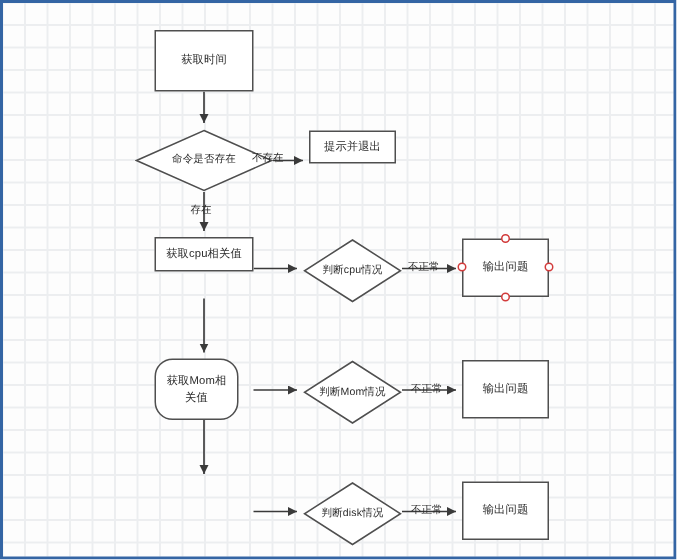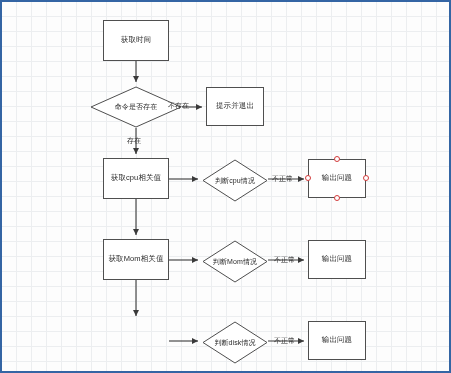--- a/index.html
+++ b/index.html
@@ -150,7 +150,7 @@
       <span class="lbl">命令是否存在</span>
     </div>
 
-    <div class="node proc" style="left:204px;top:85px;width:58px;height:39px;">
+    <div class="node proc" style="left:204px;top:85px;width:58px;height:22px;">
       <span class="lbl">提示并退出</span>
     </div>
 

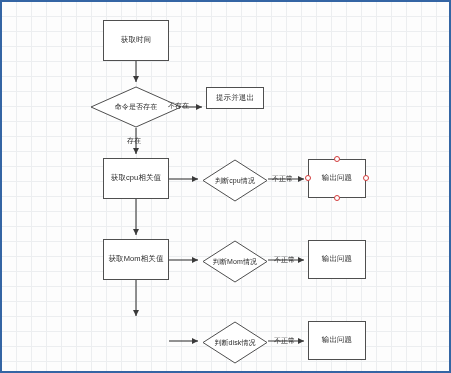--- a/index.html
+++ b/index.html
@@ -154,7 +154,7 @@
       <span class="lbl">提示并退出</span>
     </div>
 
-    <div class="node proc" style="left:101px;top:156px;width:66px;height:41px;">
+    <div class="node proc" style="left:101px;top:156px;width:66px;height:23px;">
       <span class="lbl">获取cpu相关值</span>
     </div>
 

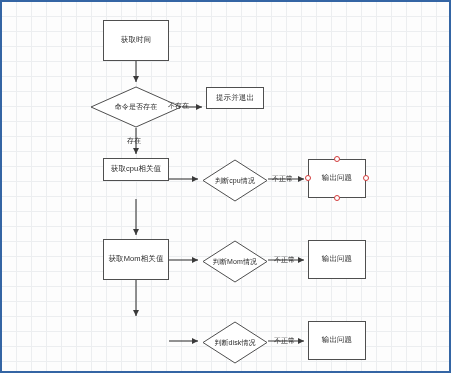--- a/index.html
+++ b/index.html
@@ -175,7 +175,7 @@
     <span class="handle" style="left:306px;top:176px;"></span>
     <span class="handle" style="left:364px;top:176px;"></span>
 
-    <div class="node proc" style="left:101px;top:237px;width:66px;height:41px;">
+    <div class="node proc" style="left:101px;top:237px;width:56px;height:41px;border-radius:12px;">
       <span class="lbl">获取Mom相关值</span>
     </div>
 

